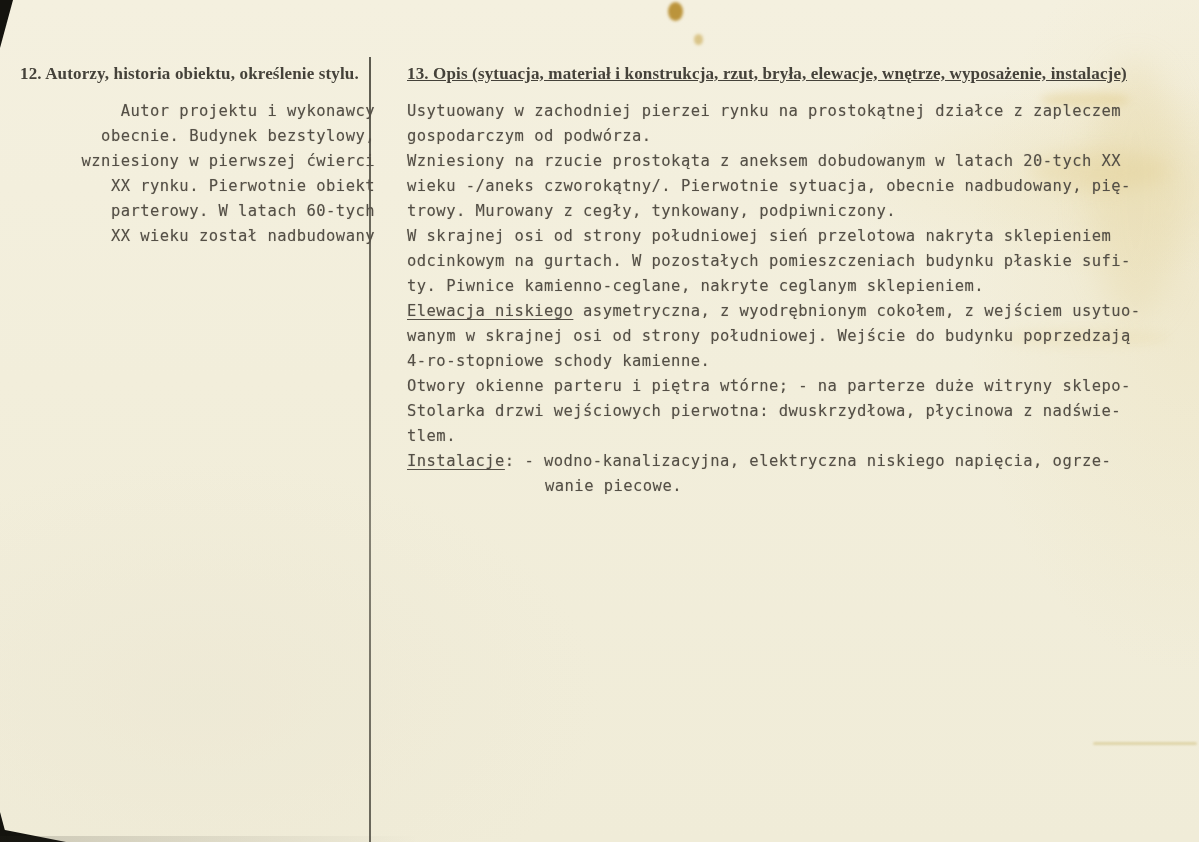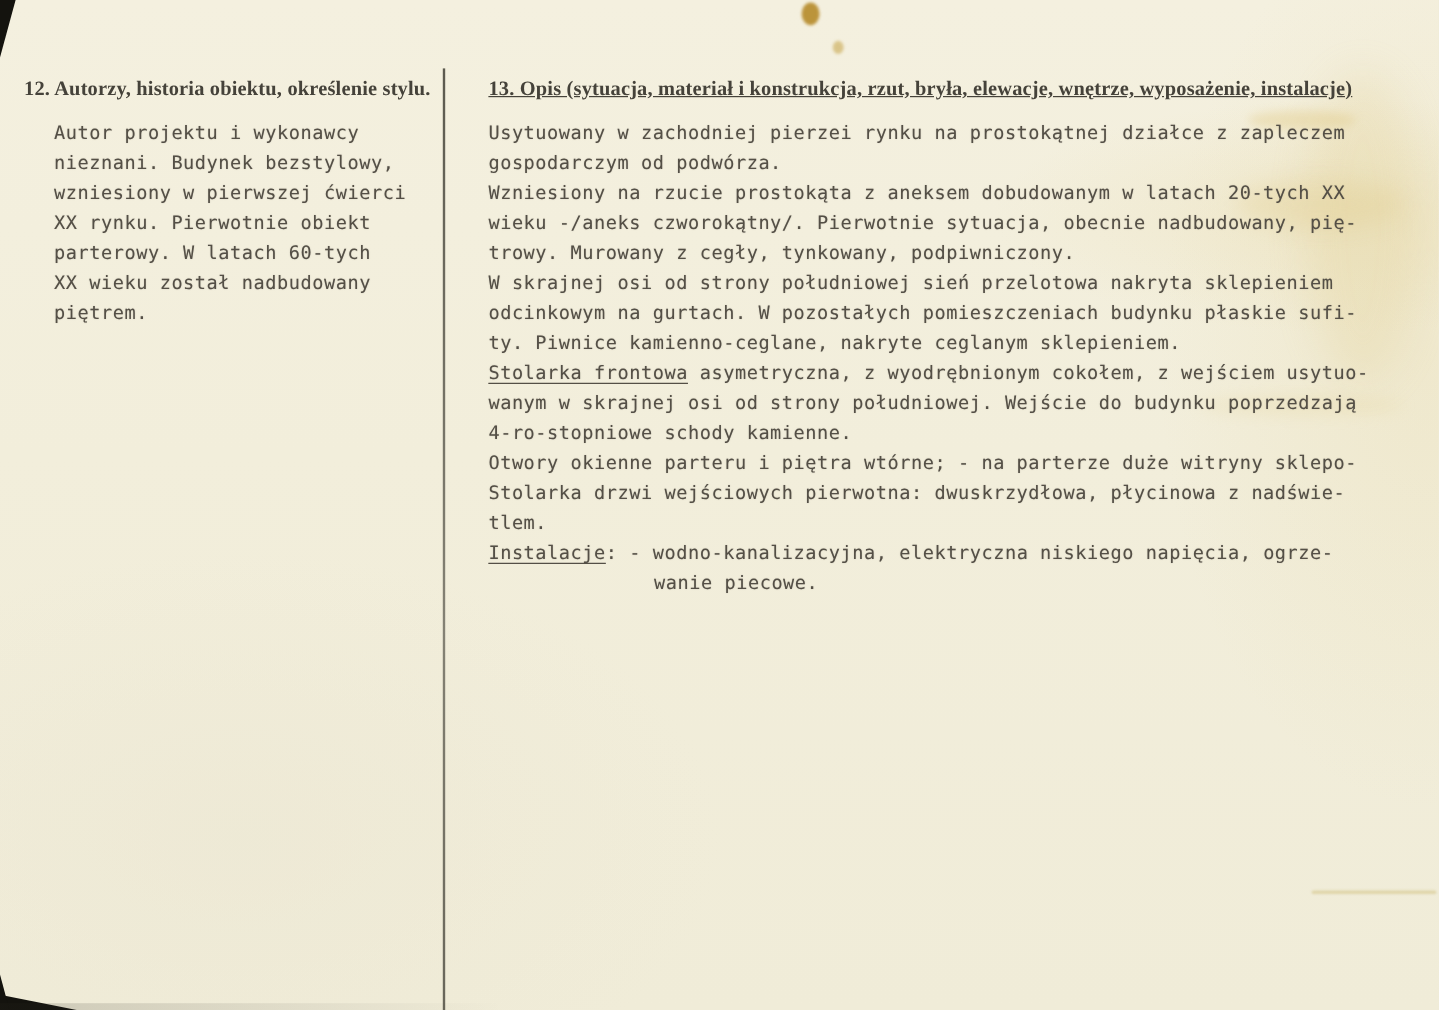--- a/index.html
+++ b/index.html
@@ -50,7 +50,7 @@
   .typed{position:absolute;top:99px;color:#544f46;
     font-size:15.5px;letter-spacing:0.45px;
     text-shadow:0 0 1px rgba(84,79,70,0.35);}
-  .typed.left-text{left:45px;width:330px;}
+  .typed.left-text{left:45px;width:330px;text-align:right;}
   .typed.right-text{left:407px;width:775px;}
   .tline{height:25px;line-height:25px;white-space:pre;}
   .u{text-decoration:underline;text-underline-offset:3px;}

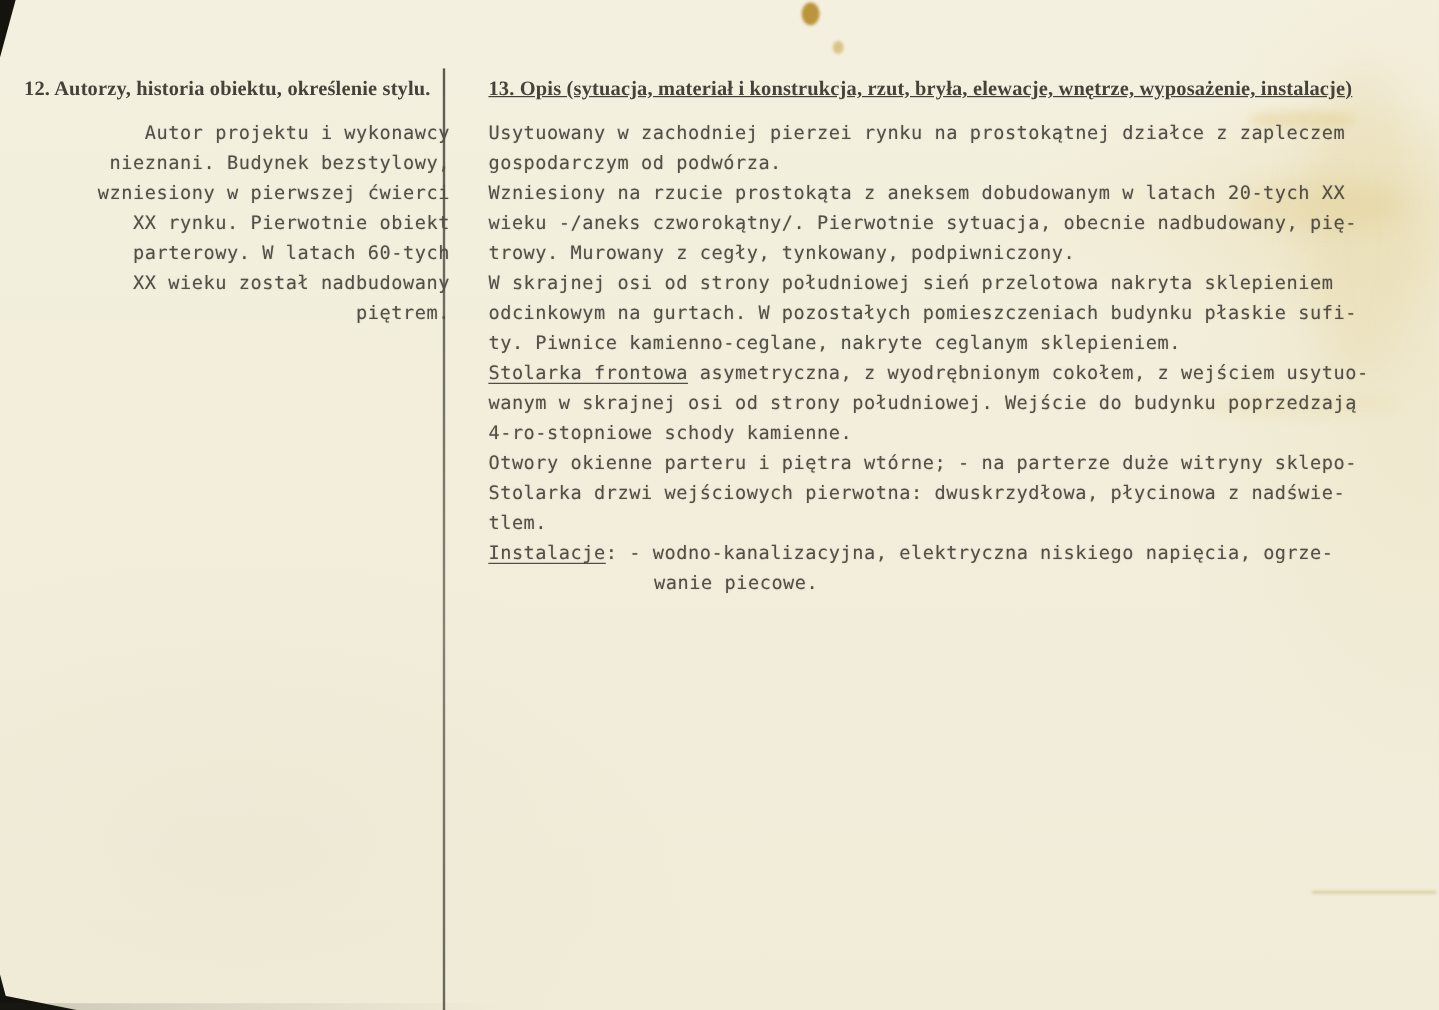--- a/index.html
+++ b/index.html
@@ -80,7 +80,7 @@
 
   <div class="typed left-text">
     <div class="tline">Autor projektu i wykonawcy</div>
-    <div class="tline">nieznani. Budynek bezstylowy,</div>
+    <div class="tline">obecnie. Budynek bezstylowy,</div>
     <div class="tline">wzniesiony w pierwszej ćwierci</div>
     <div class="tline">XX rynku. Pierwotnie obiekt</div>
     <div class="tline">parterowy. W latach 60-tych</div>

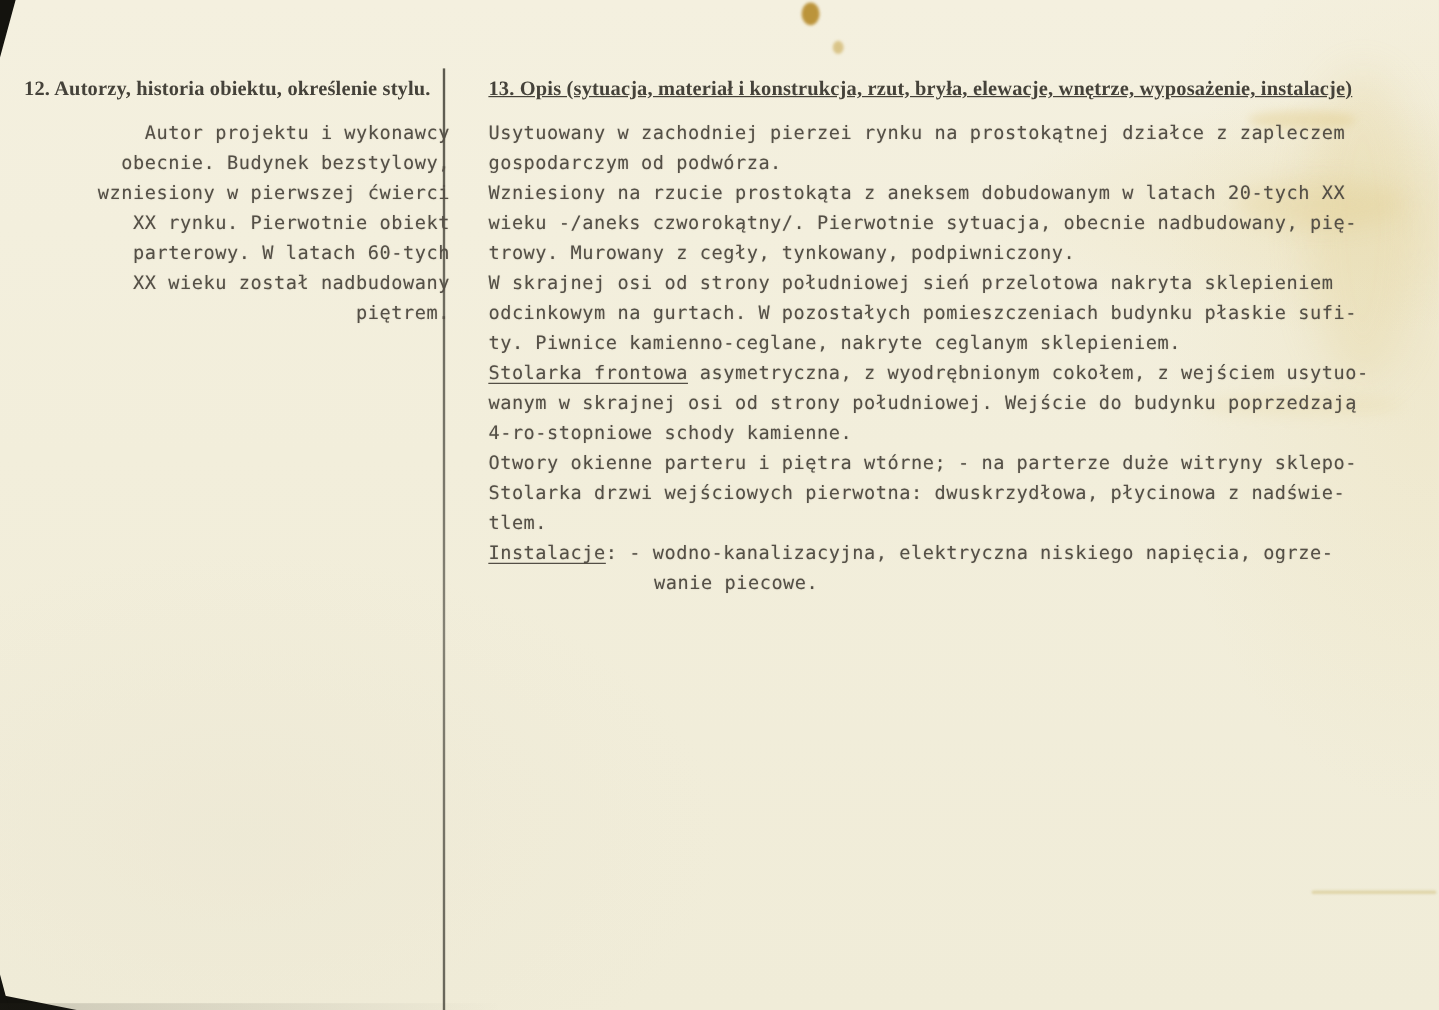--- a/index.html
+++ b/index.html
@@ -85,7 +85,6 @@
     <div class="tline">XX rynku. Pierwotnie obiekt</div>
     <div class="tline">parterowy. W latach 60-tych</div>
     <div class="tline">XX wieku został nadbudowany</div>
-    <div class="tline">piętrem.</div>
   </div>
 
   <div class="field-header right">13. Opis (sytuacja, materiał i konstrukcja, rzut, bryła, elewacje, wnętrze, wyposażenie, instalacje)</div>

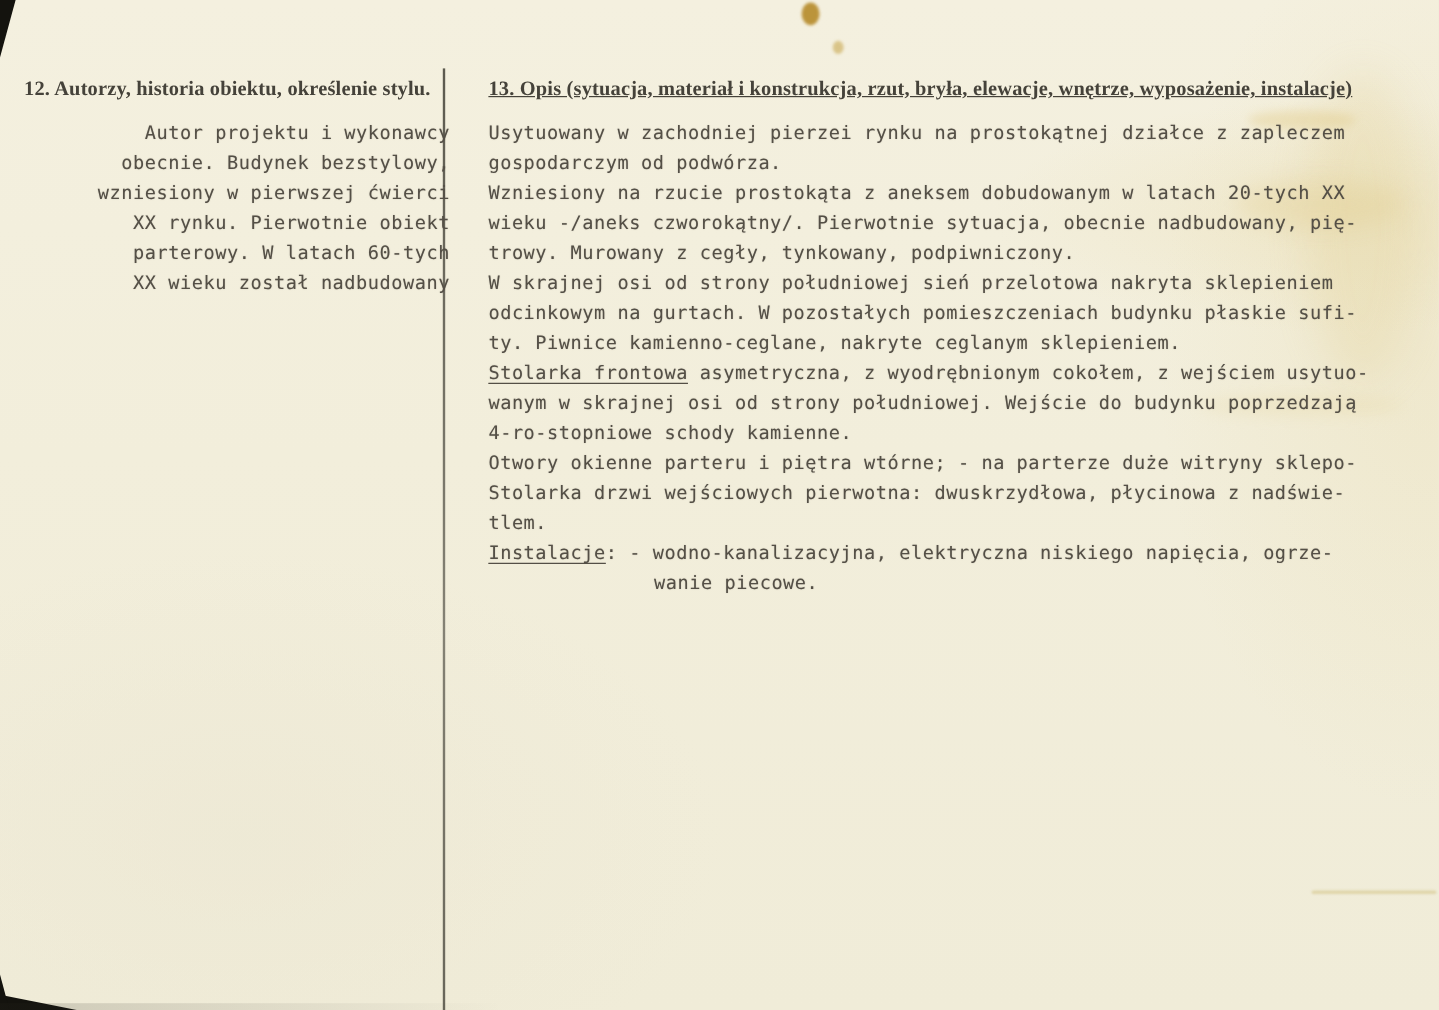--- a/index.html
+++ b/index.html
@@ -98,7 +98,7 @@
     <div class="tline">W skrajnej osi od strony południowej sień przelotowa nakryta sklepieniem</div>
     <div class="tline">odcinkowym na gurtach. W pozostałych pomieszczeniach budynku płaskie sufi-</div>
     <div class="tline">ty. Piwnice kamienno-ceglane, nakryte ceglanym sklepieniem.</div>
-    <div class="tline"><span class="u">Stolarka frontowa</span><span> asymetryczna, z wyodrębnionym cokołem, z wejściem usytuo-</span></div>
+    <div class="tline"><span class="u">Elewacja niskiego</span><span> asymetryczna, z wyodrębnionym cokołem, z wejściem usytuo-</span></div>
     <div class="tline">wanym w skrajnej osi od strony południowej. Wejście do budynku poprzedzają</div>
     <div class="tline">4-ro-stopniowe schody kamienne.</div>
     <div class="tline">Otwory okienne parteru i piętra wtórne; - na parterze duże witryny sklepo-</div>

